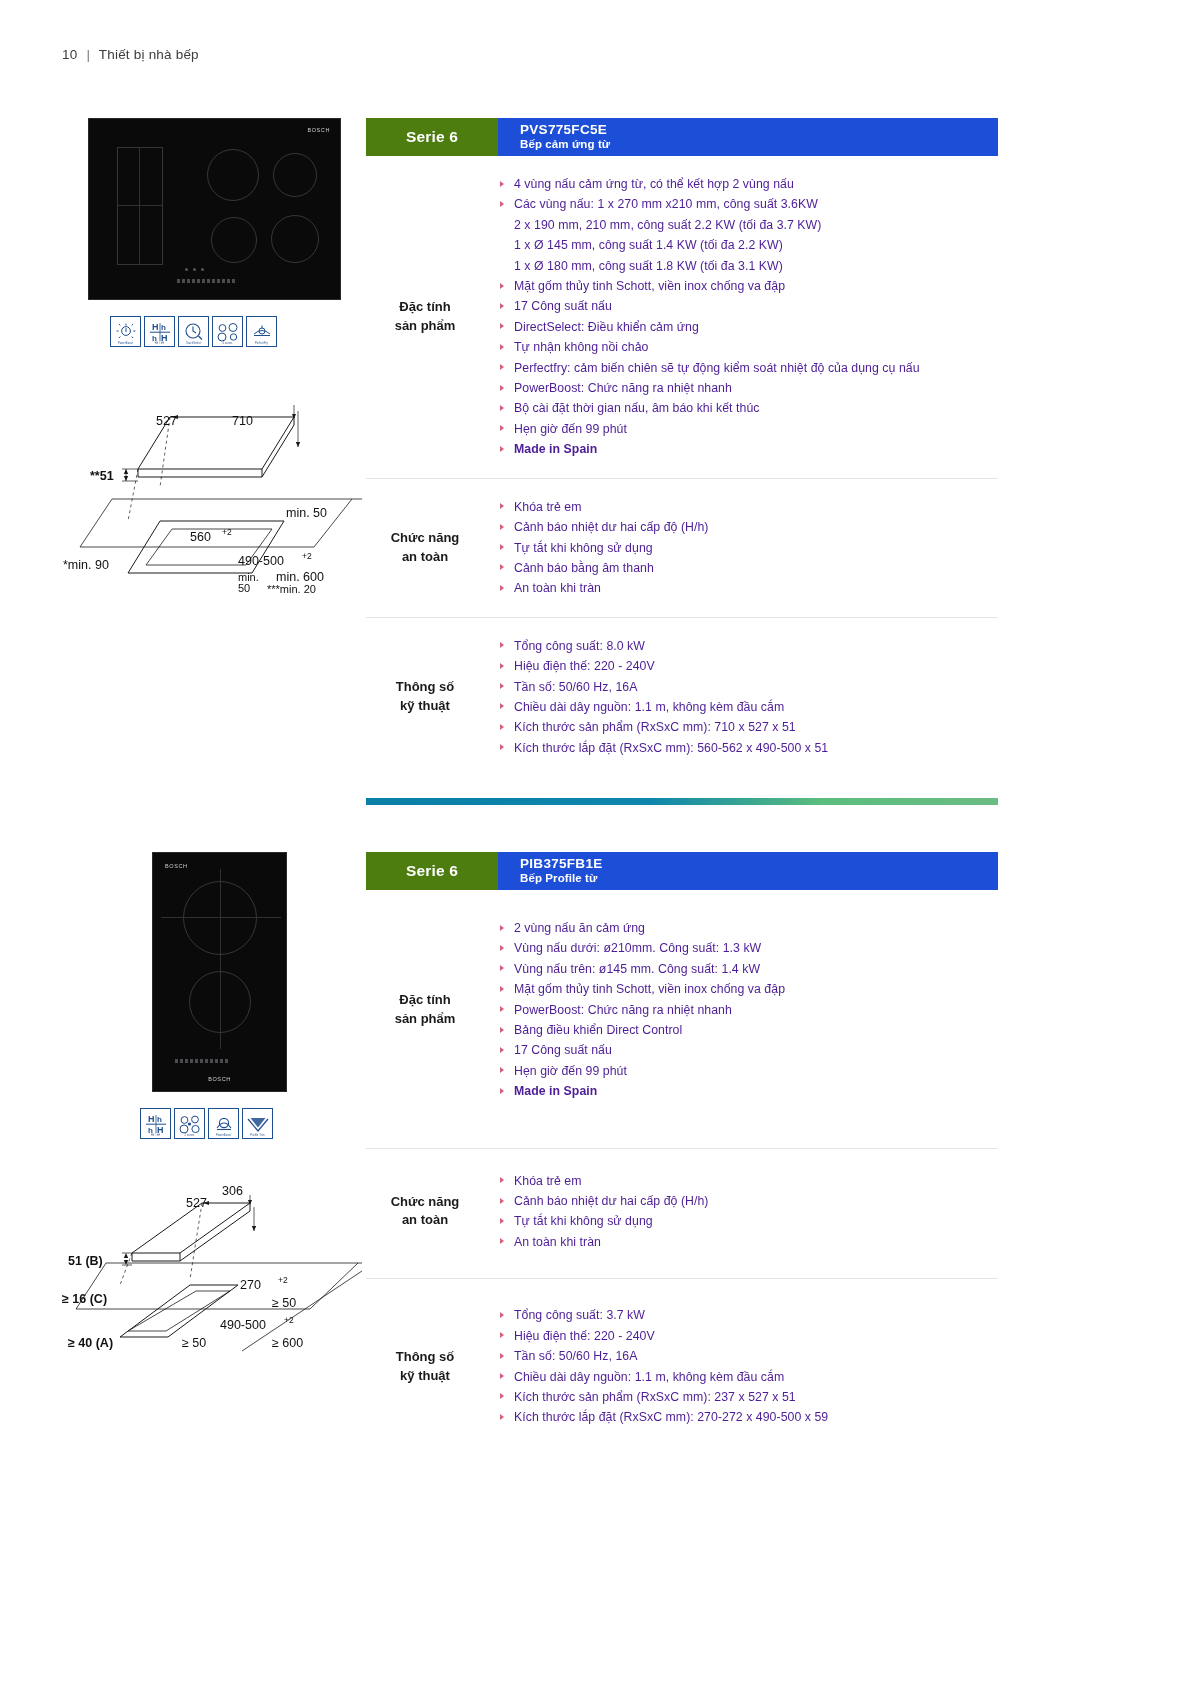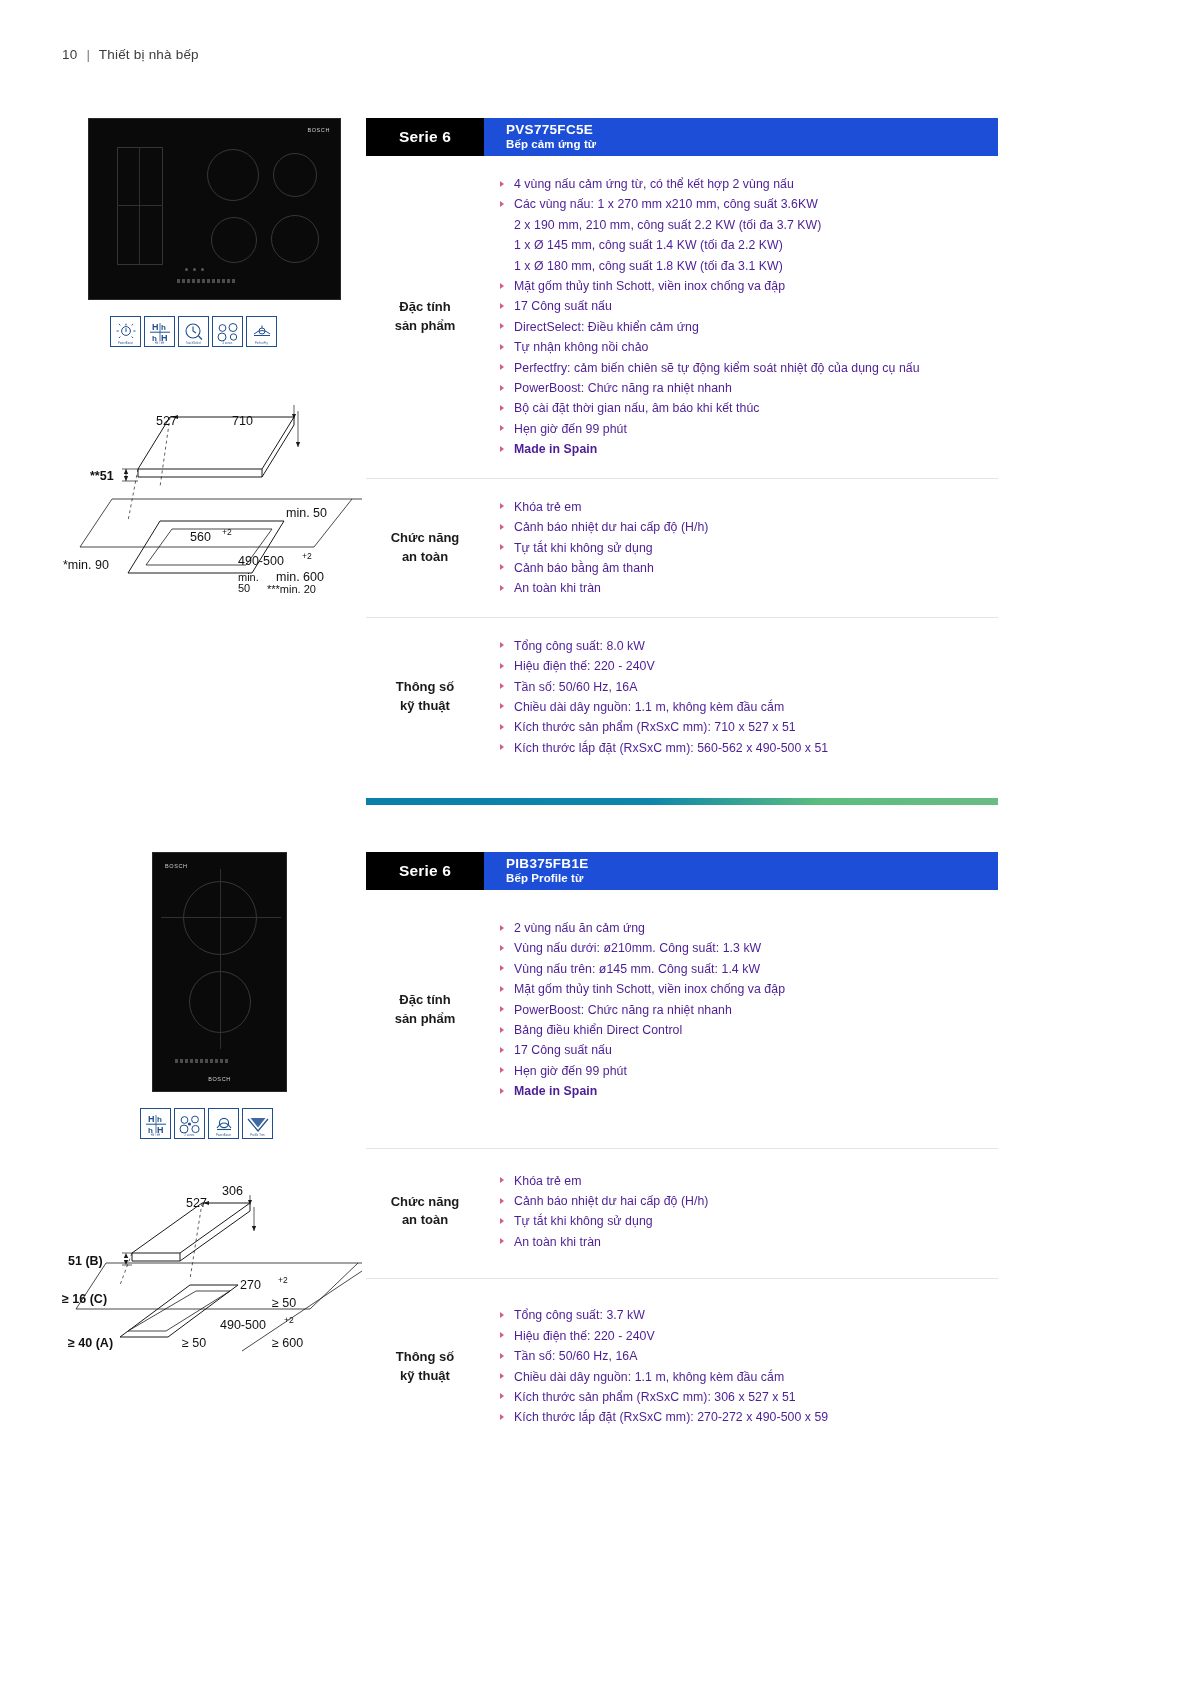--- a/index.html
+++ b/index.html
@@ -110,8 +110,8 @@
 
   .prod-title-bar { display: flex; height: 38px; }
   .serie-cell {
-    width: 118px;
-    background: #000000;
+    width: 132px;
+    background: #4d7c0f;
     color: #ffffff;
     font-size: 15.5px; font-weight: bold;
     display: flex; align-items: center; justify-content: center;

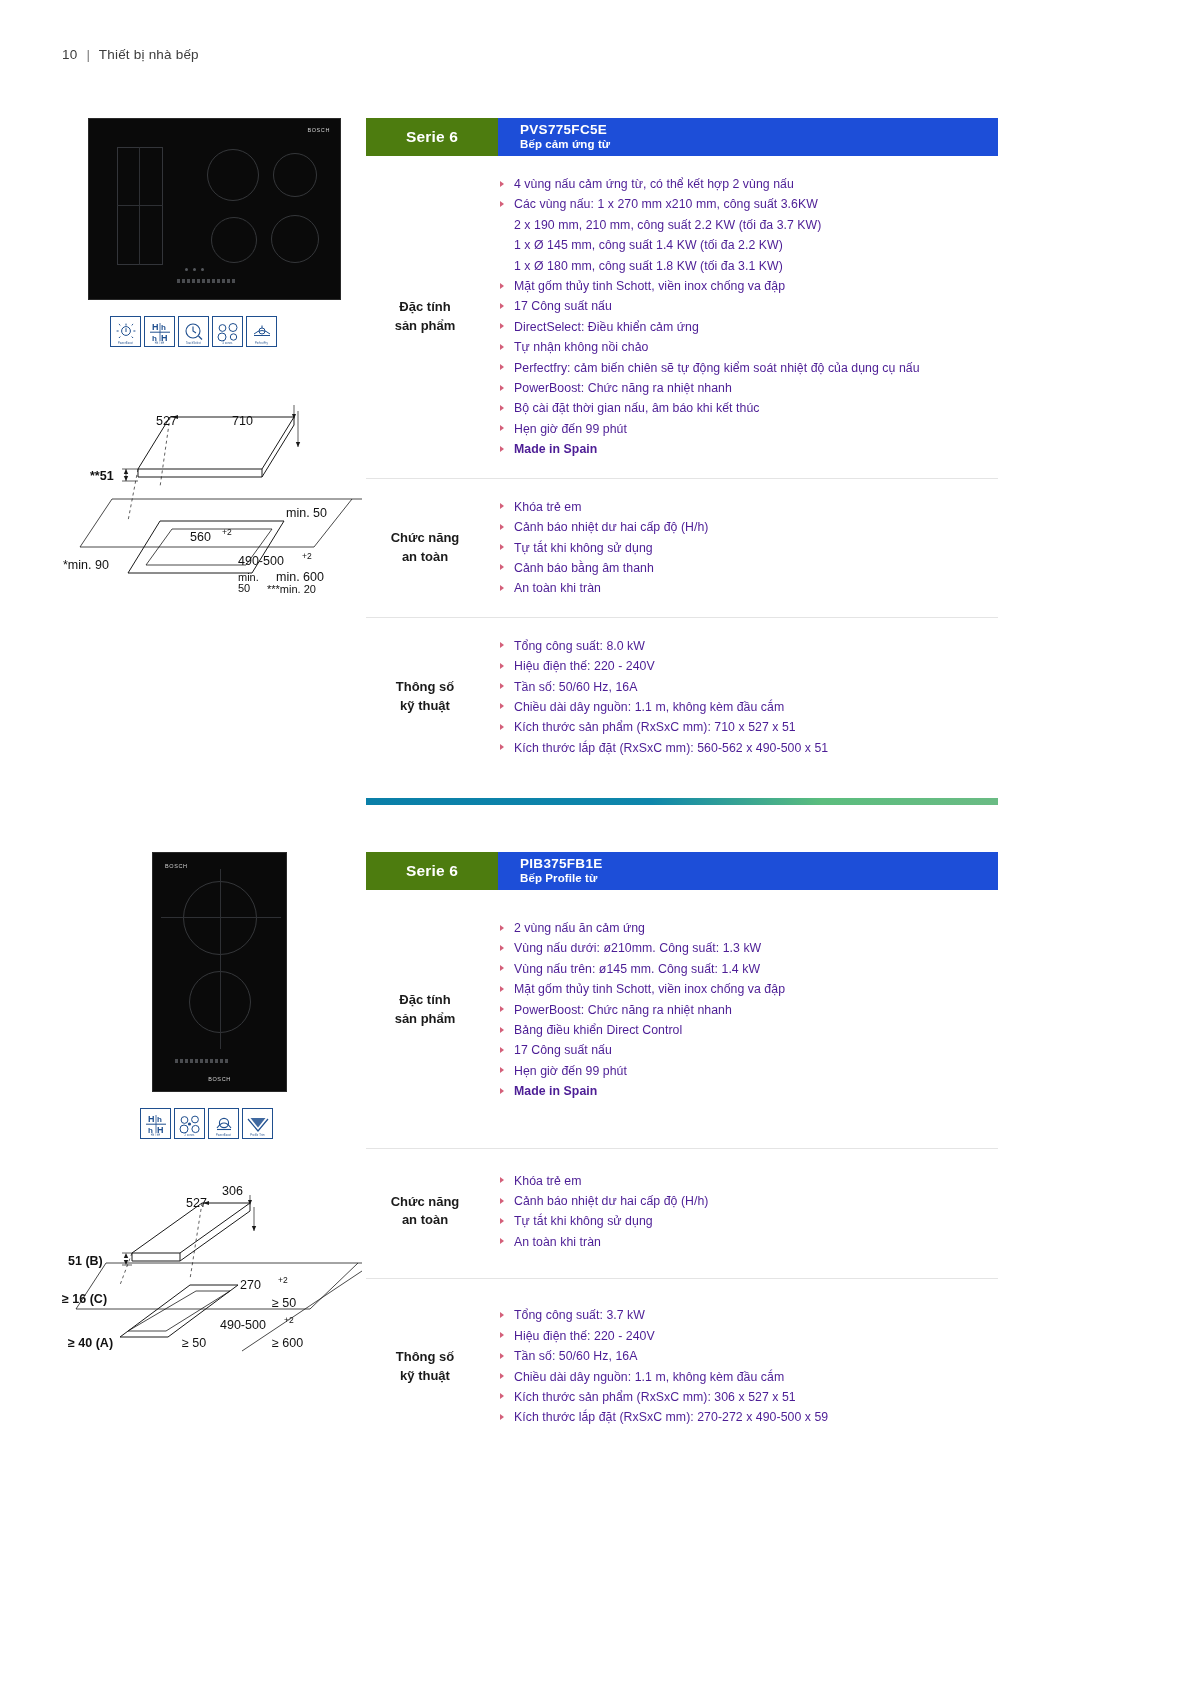--- a/index.html
+++ b/index.html
@@ -546,7 +546,7 @@
           <li><span class="arrow"></span><span>Hiệu điện thế: 220 - 240V</span></li>
           <li><span class="arrow"></span><span>Tần số: 50/60 Hz, 16A</span></li>
           <li><span class="arrow"></span><span>Chiều dài dây nguồn: 1.1 m, không kèm đầu cắm</span></li>
-          <li><span class="arrow"></span><span>Kích thước sản phẩm (RxSxC mm): 306 x 527 x 51</span></li>
+          <li><span class="arrow"></span><span>Kích thước sản phẩm (RxSxC mm): 237 x 527 x 51</span></li>
           <li><span class="arrow"></span><span>Kích thước lắp đặt (RxSxC mm): 270-272 x 490-500 x 59</span></li>
         </ul>
       </div>

